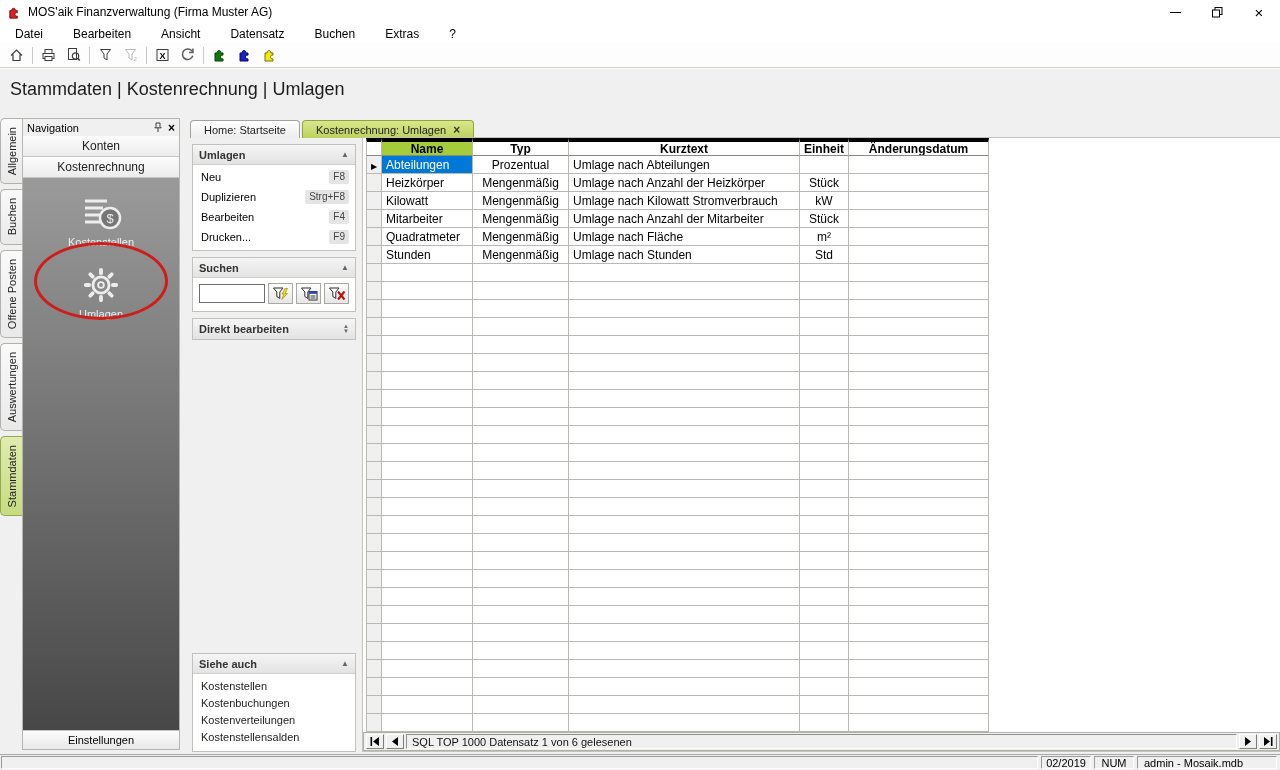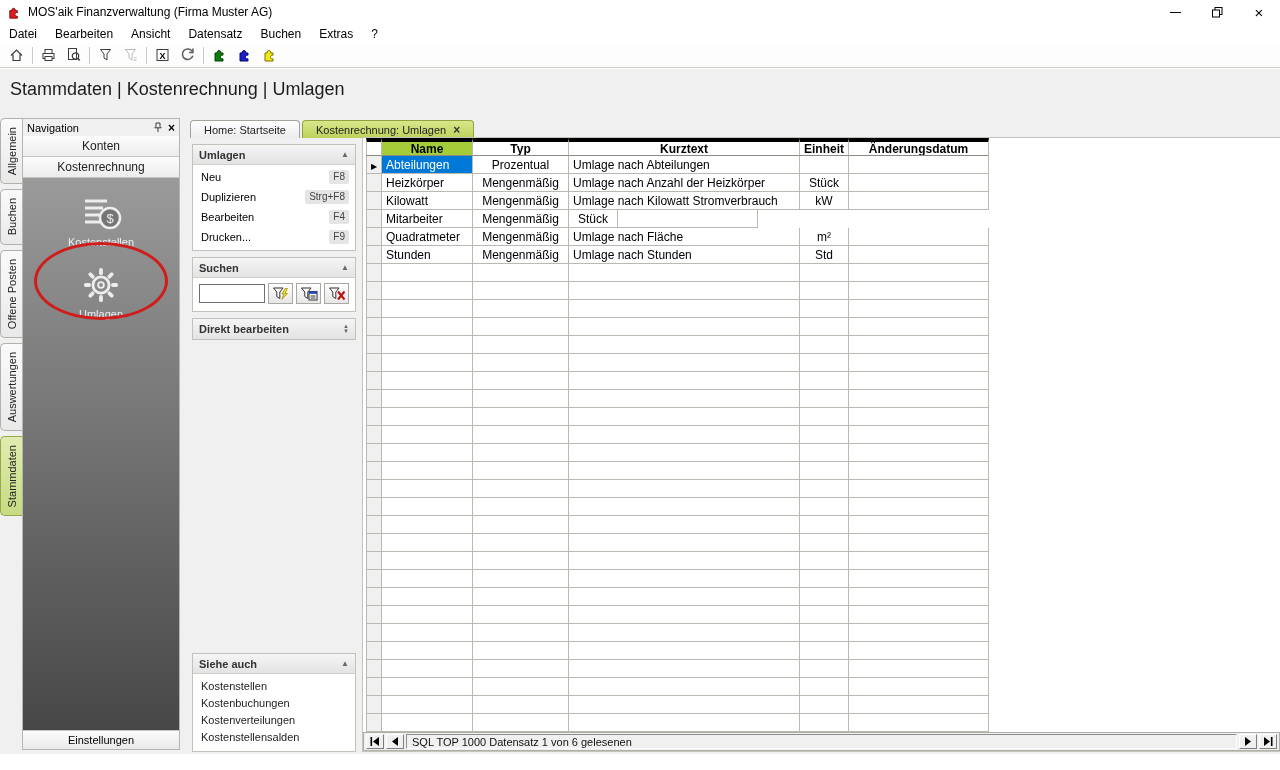--- a/index.html
+++ b/index.html
@@ -20,7 +20,7 @@
   
   .menubar { position:absolute; top:24px; left:0; right:0; height:19px; background:#fff;
     display:flex; align-items:center; font-size:12px; }
-  .menu-item { padding:1px 9px; cursor:default; }
+  .menu-item { padding:1px 15px; cursor:default; }
 
   
   .toolbar { position:absolute; top:43px; left:0; right:0; height:25px; background:#fdfdfd;

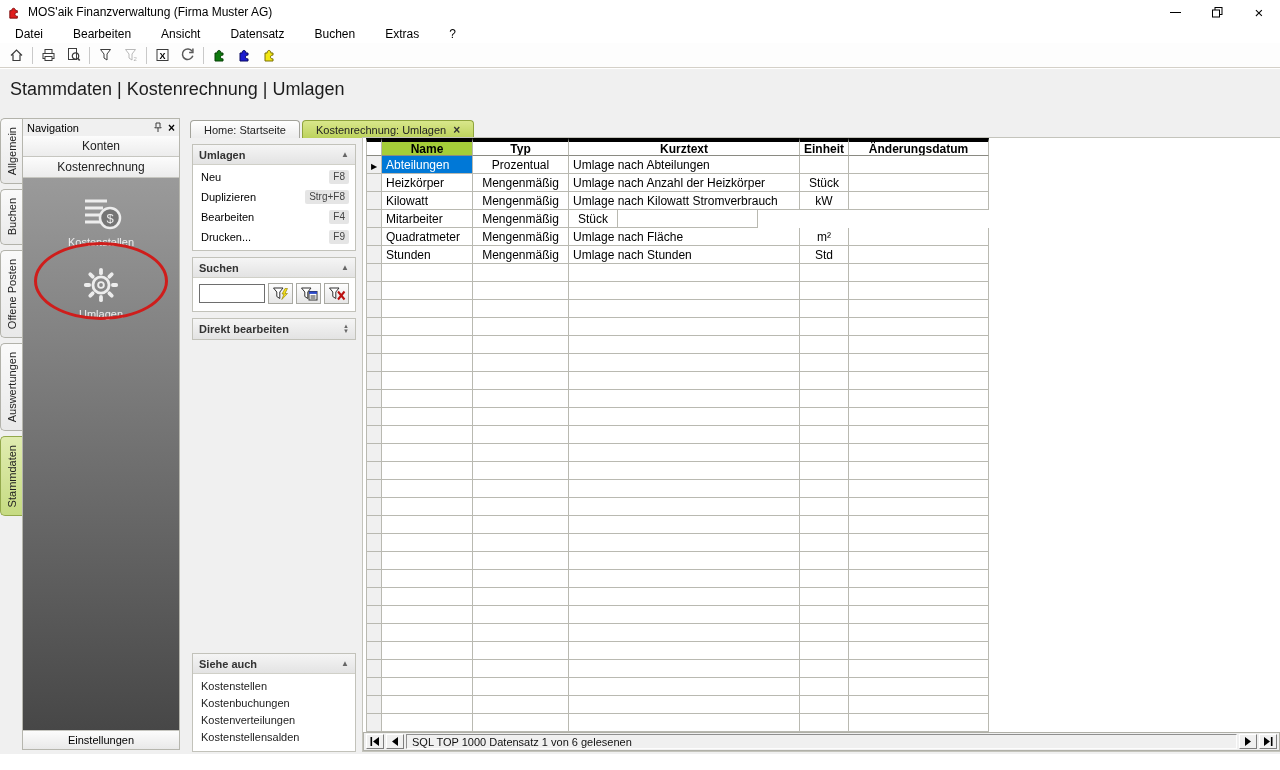--- a/index.html
+++ b/index.html
@@ -457,6 +457,7 @@
             <div class="gc c0"></div>
             <div class="gc c1">Mitarbeiter</div>
             <div class="gc c2">Mengenmäßig</div>
+            <div class="gc c3">Umlage nach Anzahl der Mitarbeiter</div>
             <div class="gc c4">Stück</div>
             <div class="gc c5"></div>
           </div>

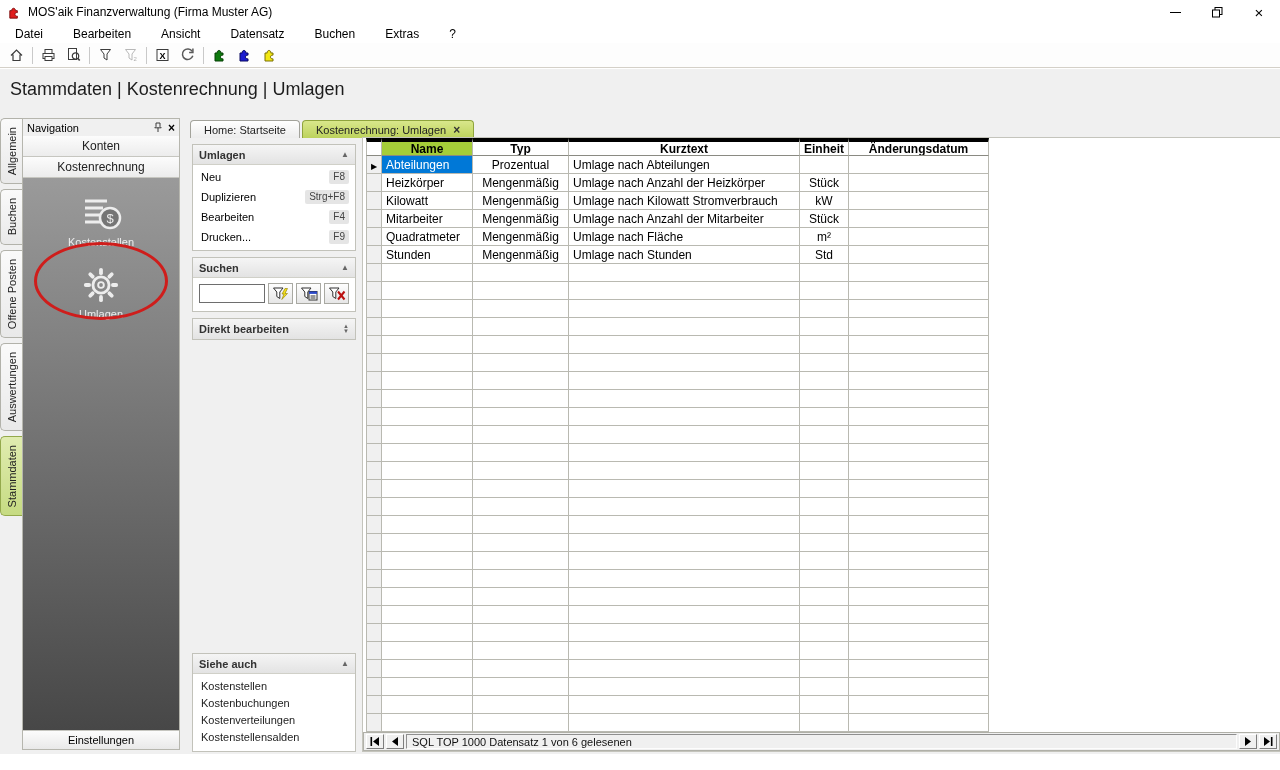--- a/index.html
+++ b/index.html
@@ -745,6 +745,12 @@
     </div>
   </div>
 
+  <div class="statusbar">
+    <span class="sb-sunken sb-main"></span>
+    <span class="sb-sunken sb-period">02/2019</span>
+    <span class="sb-sunken sb-num">NUM</span>
+    <span class="sb-sunken sb-session">admin - Mosaik.mdb</span>
+  </div>
 
 </div>
 

